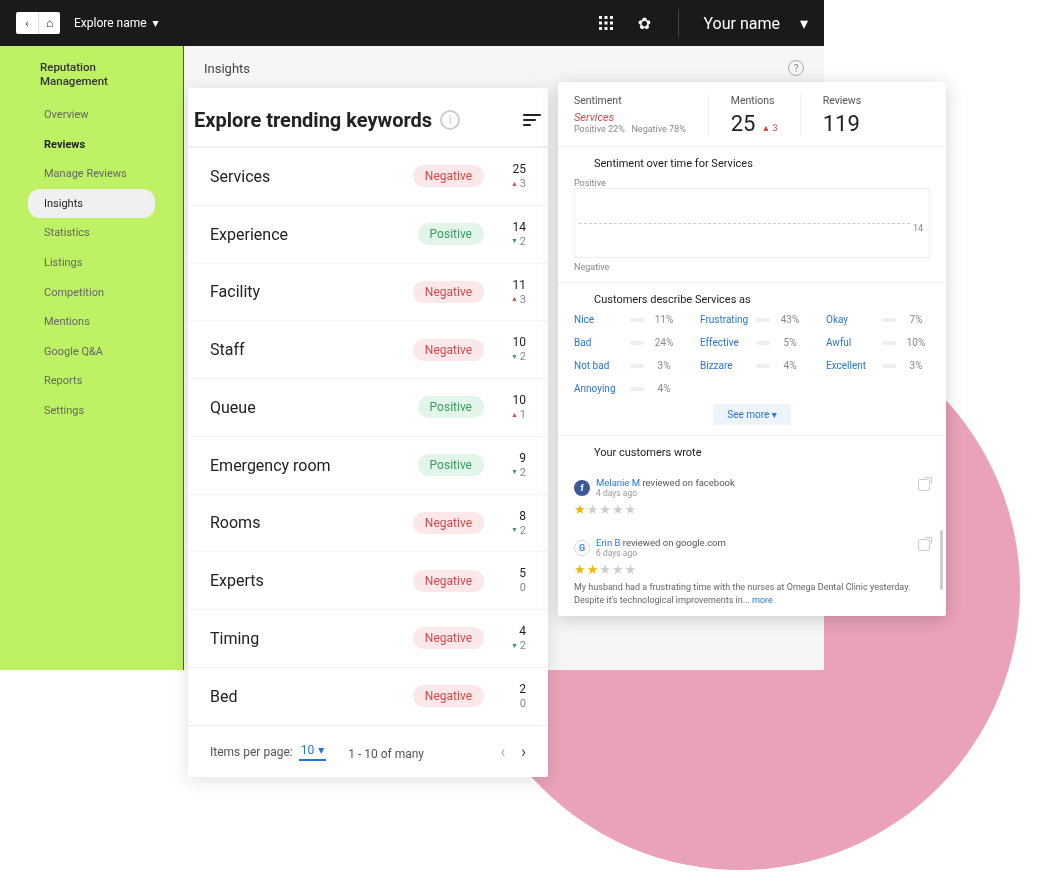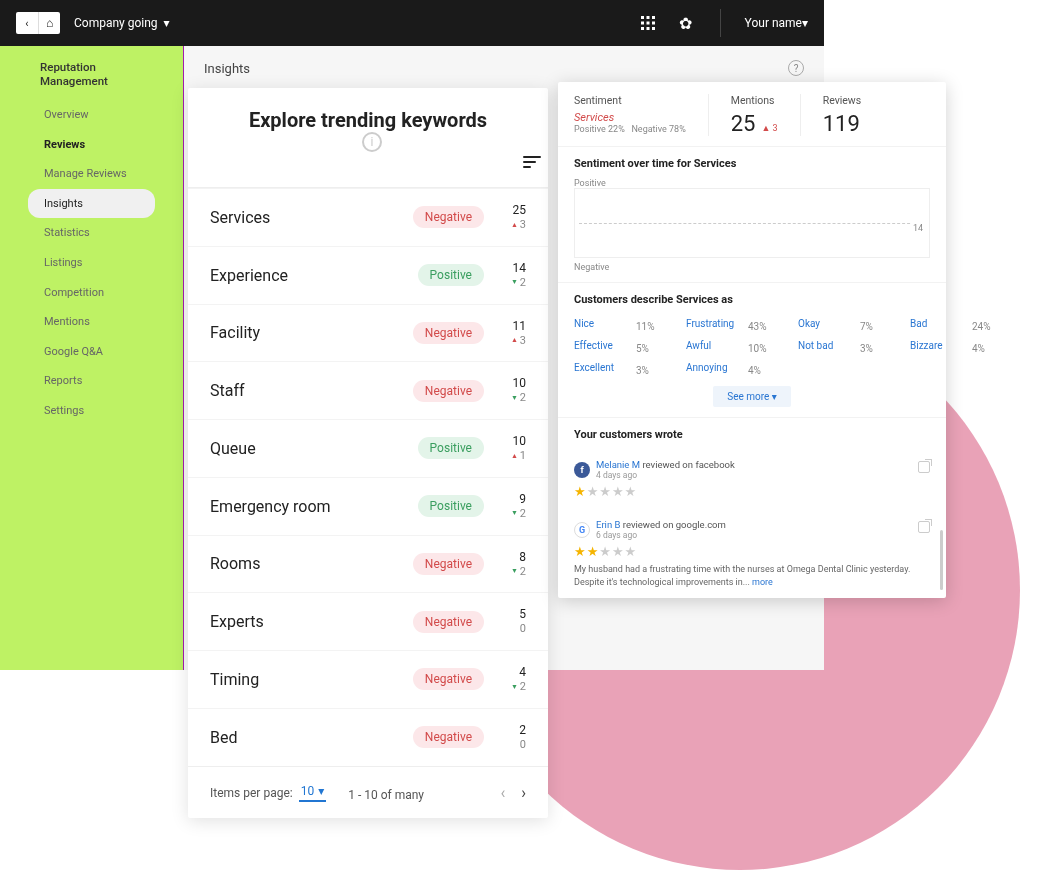--- a/index.html
+++ b/index.html
@@ -98,7 +98,7 @@
   <div class="nav-back">‹</div>
   <div class="nav-home">⌂</div>
   <div class="company">
-    <span>Company going</span>
+    <span>Explore name</span>
     <span>▾</span>
   </div>
   <div class="right">

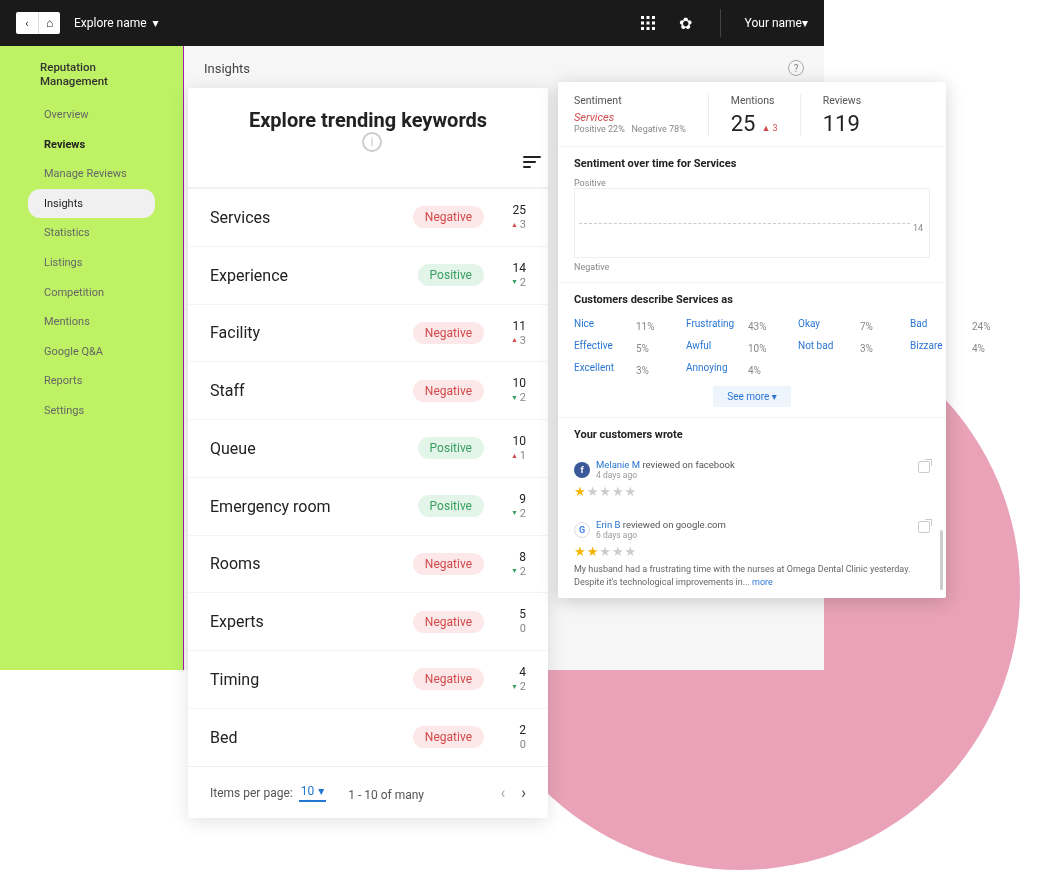--- a/index.html
+++ b/index.html
@@ -12,7 +12,7 @@
 .topbar .right { margin-left:auto; display:flex; align-items:center; gap:18px; }
 .topbar .icon-btn { width:20px; height:20px; display:flex; align-items:center; justify-content:center; cursor:pointer; font-size:16px;}
 .topbar .divider-v { width:1px; height:28px; background:#444; margin:0 6px;}
-.topbar .user { font-size:12px; display:flex; align-items:center; gap:0; cursor:pointer;}
+.topbar .user { font-size:16px; display:flex; align-items:center; gap:20px; cursor:pointer;}
 .app-shell { display:flex; position:relative; z-index:2; width:824px; }
 .sidebar { width:184px; background:#bef264; padding:14px 16px; border-right:1px solid #a21caf; }
 .sidebar .brand { font-size:11.5px; color:#333; padding:0 24px 12px; font-weight:500;}

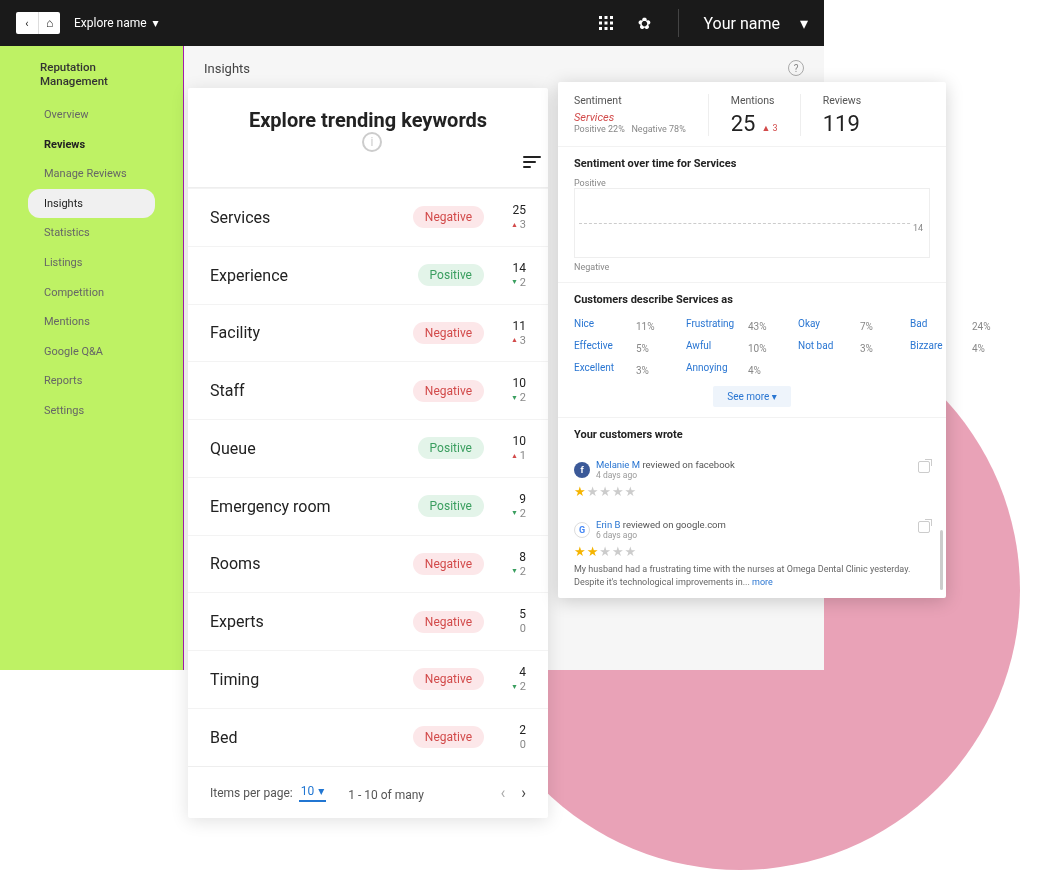--- a/index.html
+++ b/index.html
@@ -27,7 +27,7 @@
 
 
 .keywords-panel { position:absolute; top:88px; left:188px; width:360px; background:#fff; z-index:5; box-shadow:0 3px 18px rgba(0,0,0,0.12); border-radius:2px;}
-.keywords-panel .kh { padding:20px 6px 14px; display:flex; align-items:center; border-bottom:1px solid #eee;flex-direction:column;}
+.keywords-panel .kh { padding:20px 6px 14px; display:flex; align-items:center; border-bottom:1px solid #eee;}
 .keywords-panel .kh h2 { font-size:20px; font-weight:700; color:#222;}
 .keywords-panel .kh .info-icon { margin-left:8px; width:20px; height:20px; border:2px solid #ccc; border-radius:50%; color:#ccc; display:flex; align-items:center; justify-content:center; font-size:12px;}
 .keywords-panel .kh .sort-icon { margin-left:auto; font-size:18px; cursor:pointer; color:#222;}

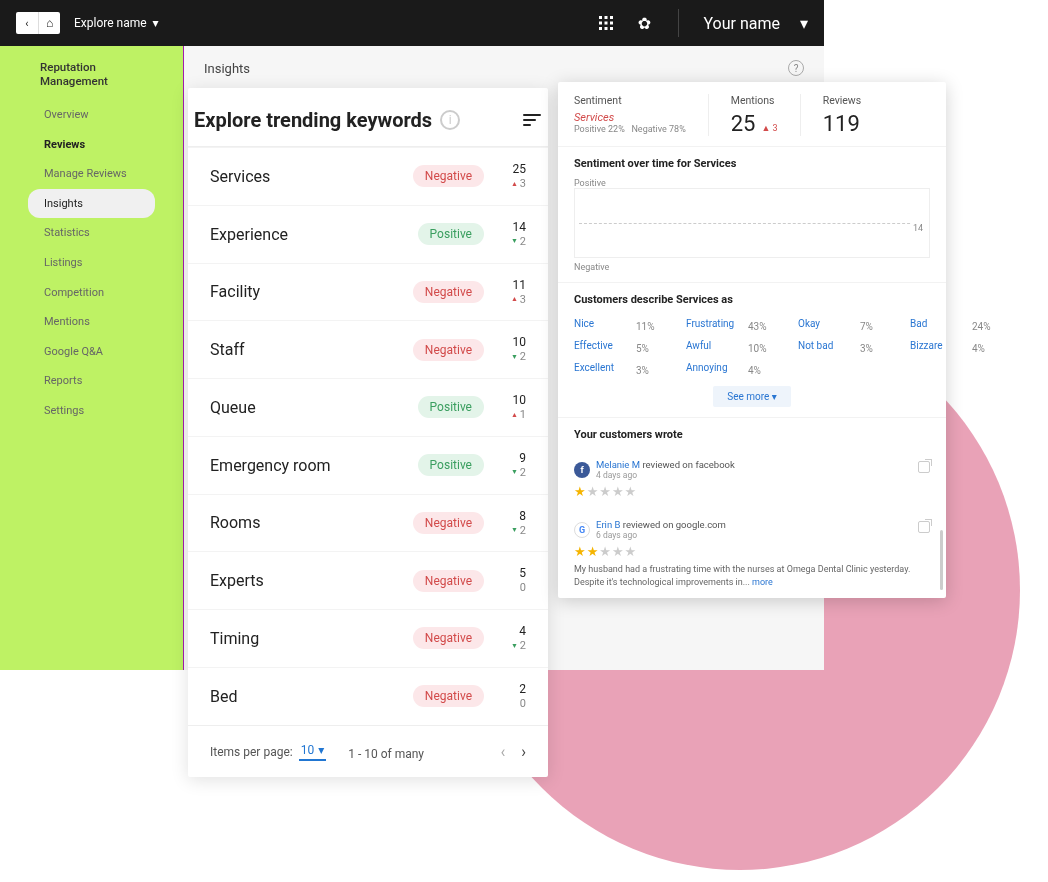--- a/index.html
+++ b/index.html
@@ -61,7 +61,7 @@
 .detail-panel .dp-head .mentions-row .delta{ font-size:9px; color:#d24a4a;}
 .detail-panel .dp-head .vline { width:1px; background:#eee; align-self:stretch;}
 .detail-panel .section { padding:10px 16px; border-top:1px solid #f2f2f2;}
-.detail-panel .section h4{ font-size:11px; color:#222; font-weight:700; margin-bottom:8px;}
+.detail-panel .section h4{ font-size:11px; color:#222; font-weight:400; margin-bottom:8px;margin-left:20px;}
 .detail-panel .chart-box{ border:1px solid #eee; height:70px; position:relative; margin-bottom:4px;}
 .detail-panel .chart-box .dashed{ position:absolute; top:34px; left:4px; right:4px; border-top:1px dashed #ccc;}
 .detail-panel .chart-box .cap{ position:absolute; top:34px; right:4px; font-size:9px; color:#888; background:#fff; padding:0 2px;}

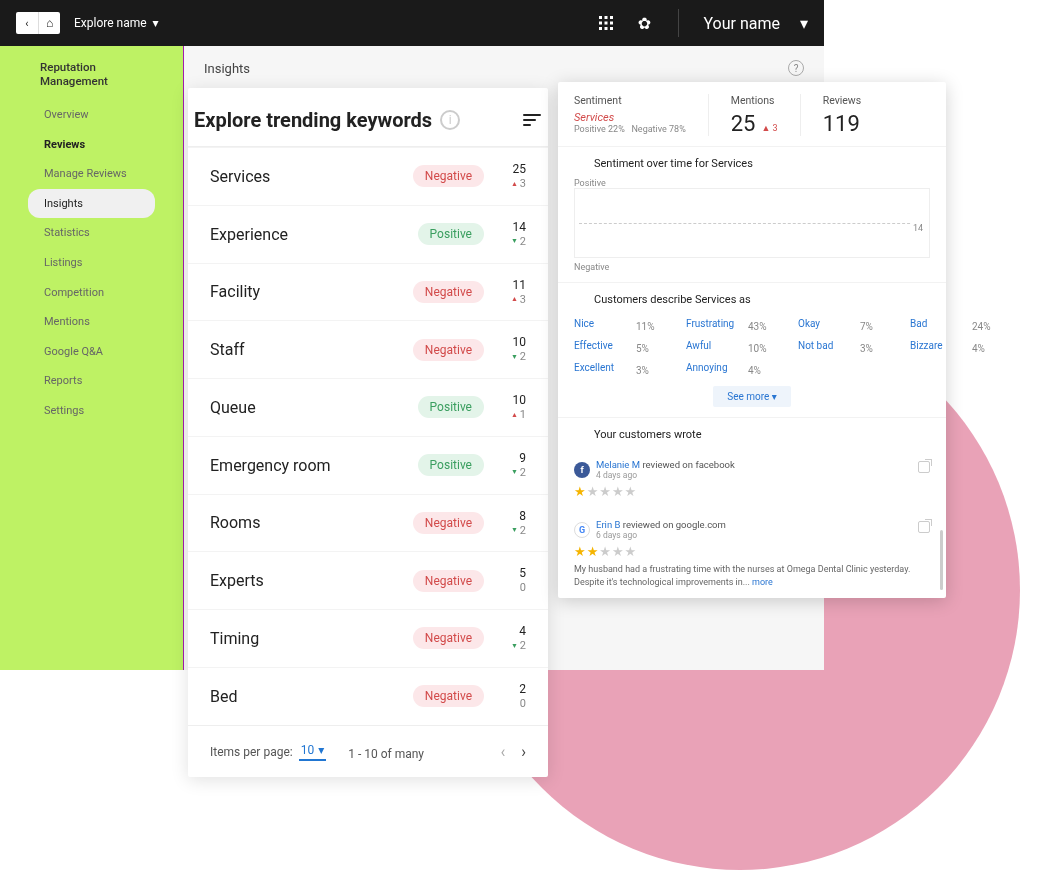--- a/index.html
+++ b/index.html
@@ -66,7 +66,7 @@
 .detail-panel .chart-box .dashed{ position:absolute; top:34px; left:4px; right:4px; border-top:1px dashed #ccc;}
 .detail-panel .chart-box .cap{ position:absolute; top:34px; right:4px; font-size:9px; color:#888; background:#fff; padding:0 2px;}
 .detail-panel .axis-lbl{ font-size:9px; color:#888;}
-.detail-panel .desc-grid{ display:grid; grid-template-columns:1fr 1fr 1fr 1fr; gap:4px 22px;}
+.detail-panel .desc-grid{ display:grid; grid-template-columns:1fr 1fr 1fr; gap:12px 22px;}
 .detail-panel .desc-row{ display:flex; align-items:center; gap:6px;}
 .detail-panel .desc-row .w{ color:#2a76d2; font-size:10px; width:50px;}
 .detail-panel .desc-row .bar-track{ flex:1; height:4px; background:#eee; border-radius:3px; overflow:hidden;}

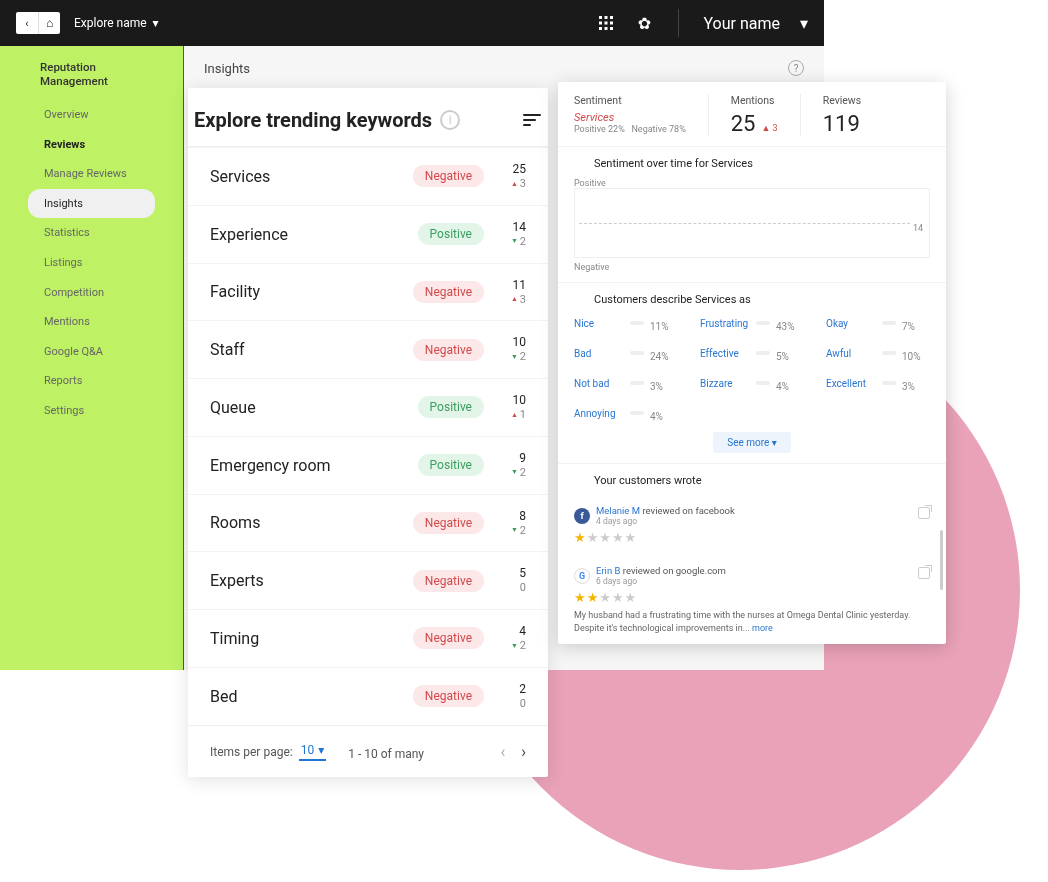--- a/index.html
+++ b/index.html
@@ -71,7 +71,7 @@
 .detail-panel .desc-row .w{ color:#2a76d2; font-size:10px; width:50px;}
 .detail-panel .desc-row .bar-track{ flex:1; height:4px; background:#eee; border-radius:3px; overflow:hidden;}
 .detail-panel .desc-row .bar-fill{ height:100%;}
-.detail-panel .desc-row .pct{ font-size:10px; color:#888; width:28px; text-align:left;margin-top:7px;}
+.detail-panel .desc-row .pct{ font-size:10px; color:#888; width:28px; text-align:center;}
 .detail-panel .seemore{ display:block; margin:10px auto 0; background:#eef4fb; color:#2a76d2; font-size:10px; padding:5px 14px; border:none; border-radius:2px; cursor:pointer;}
 .detail-panel .review{ padding:10px 16px; position:relative;}
 .detail-panel .review .rhead{ display:flex; align-items:center; gap:6px;}

